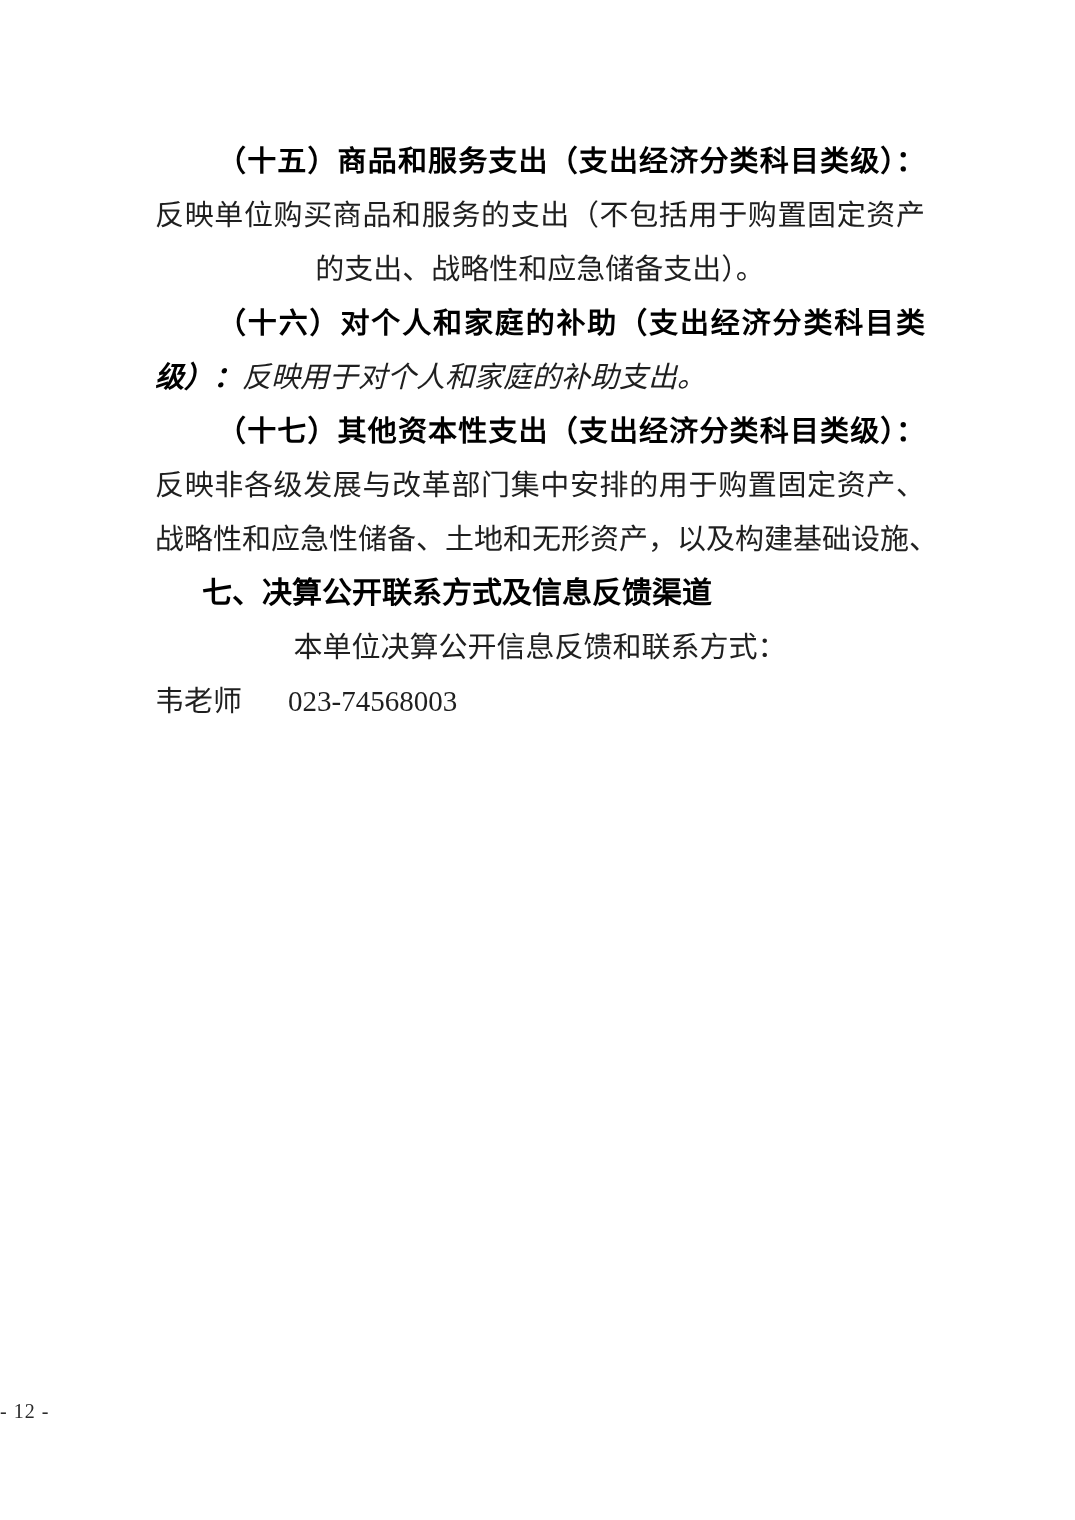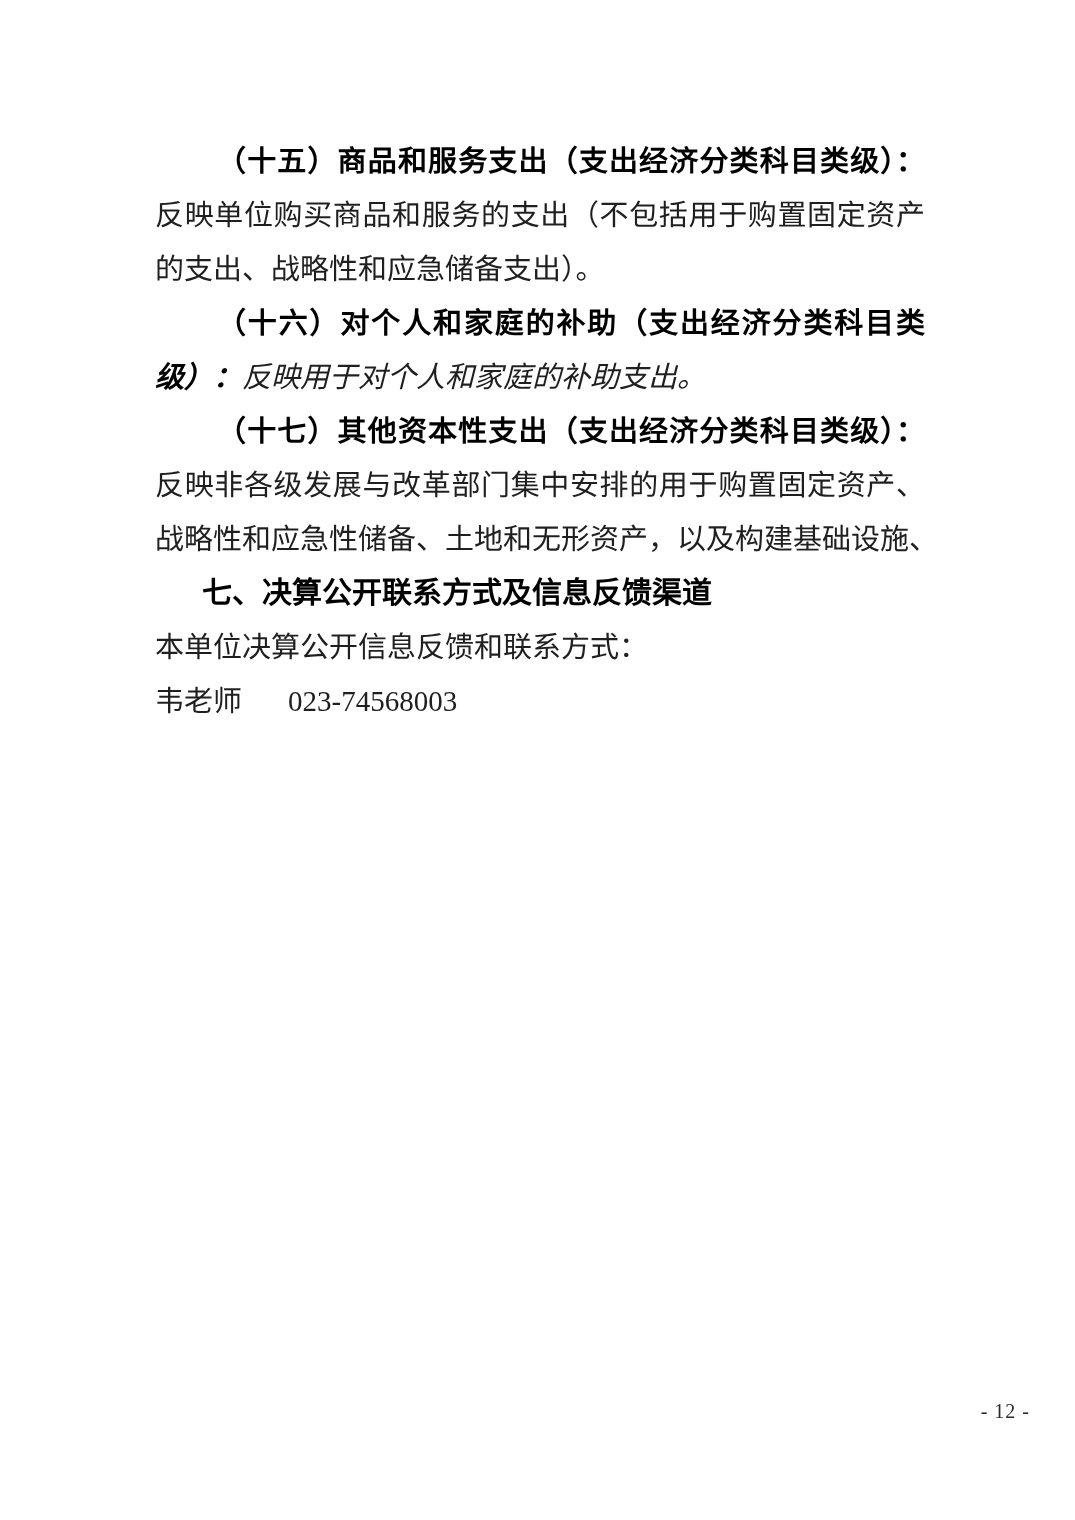--- a/index.html
+++ b/index.html
@@ -39,7 +39,7 @@
     text-align-last: justify;
   }
   
-  .body-line-end { text-align: left; }
+  .body-line-end { text-align: center; }
   .mixed-line { text-align: left; font-style: italic; }
   
   .section-heading-line {

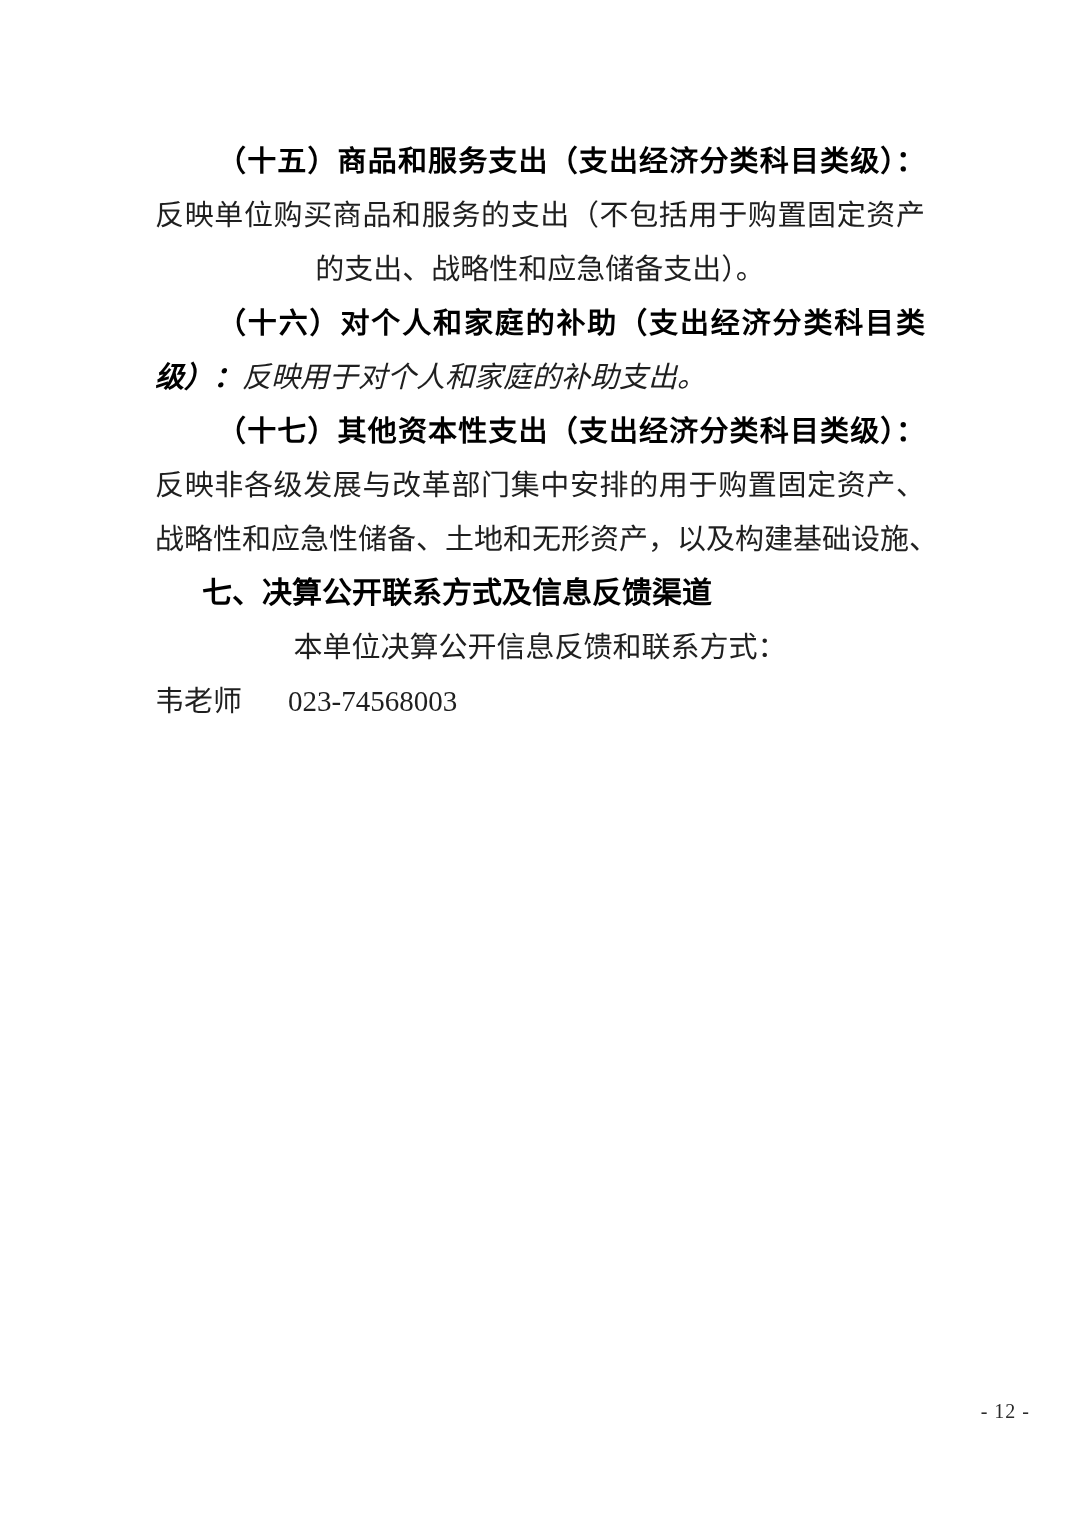--- a/index.html
+++ b/index.html
@@ -58,7 +58,7 @@
     left: 0;
     right: 0;
     top: 1400px;
-    text-align: right;
+    text-align: left;
     font-size: 20px;
     letter-spacing: 1px;
     color: #2a2a2a;

